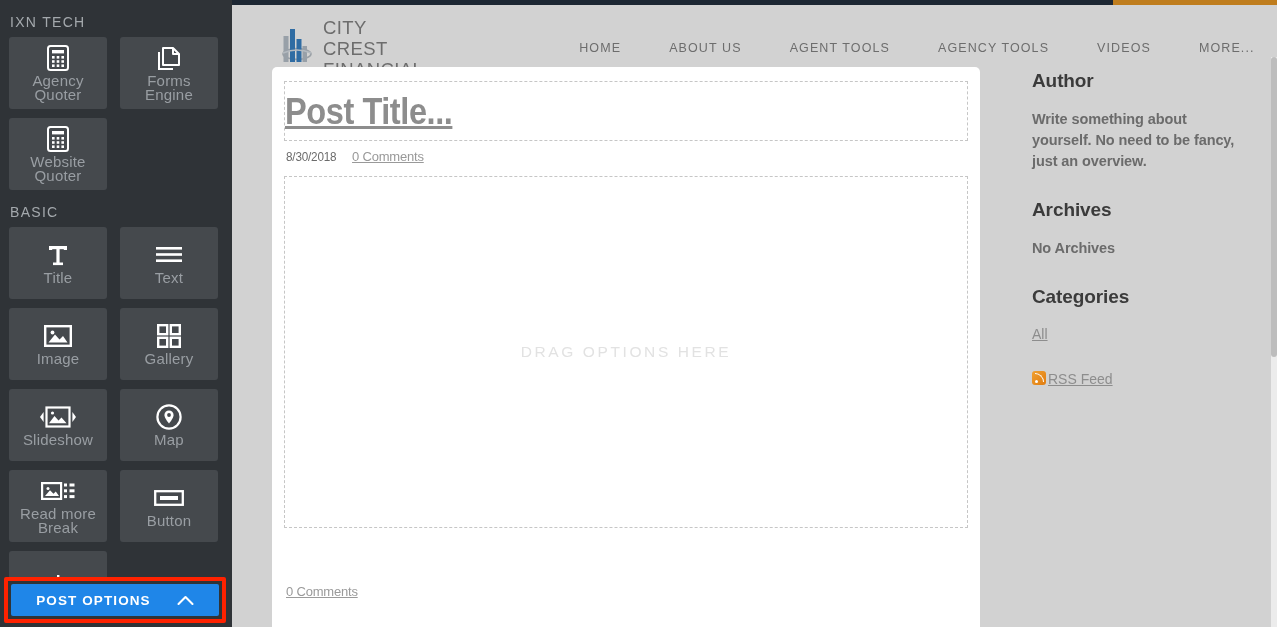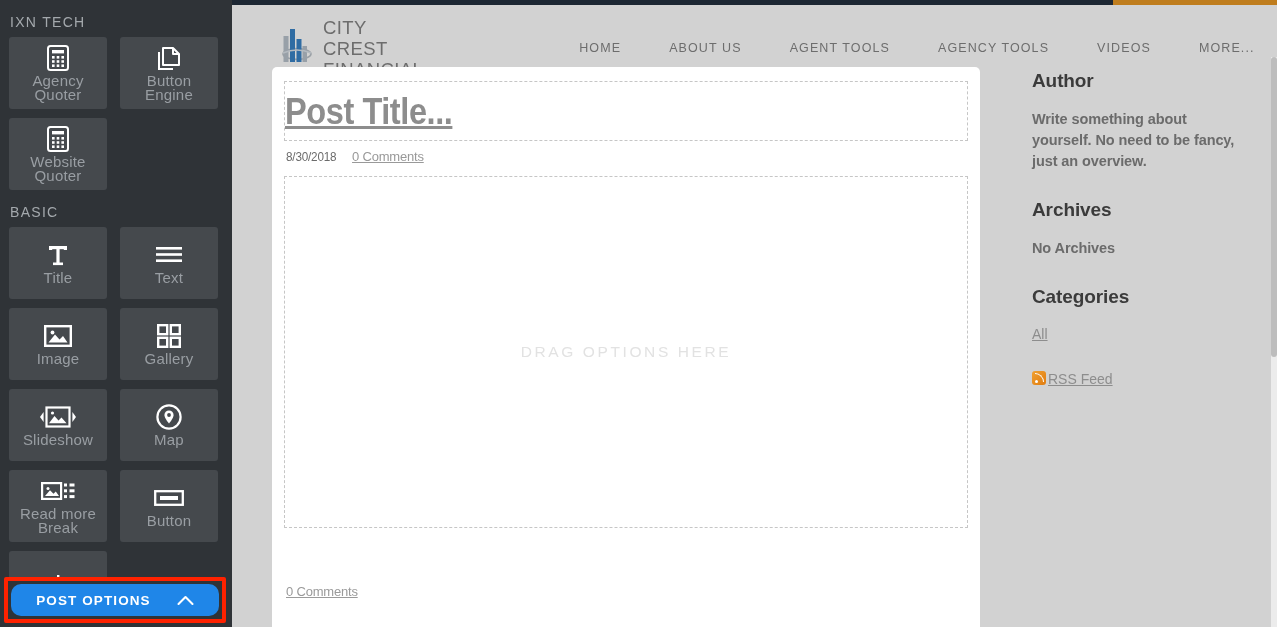--- a/index.html
+++ b/index.html
@@ -374,7 +374,7 @@
               <path d="M16 3 L16 9 L22 9" stroke="#fff" stroke-width="2" fill="none" stroke-linejoin="round"></path>
             </svg>
           </span>
-          <span class="tile-label">Button Engine</span>
+          <span class="tile-label">Forms Engine</span>
         </div>
 
         <div class="tile">

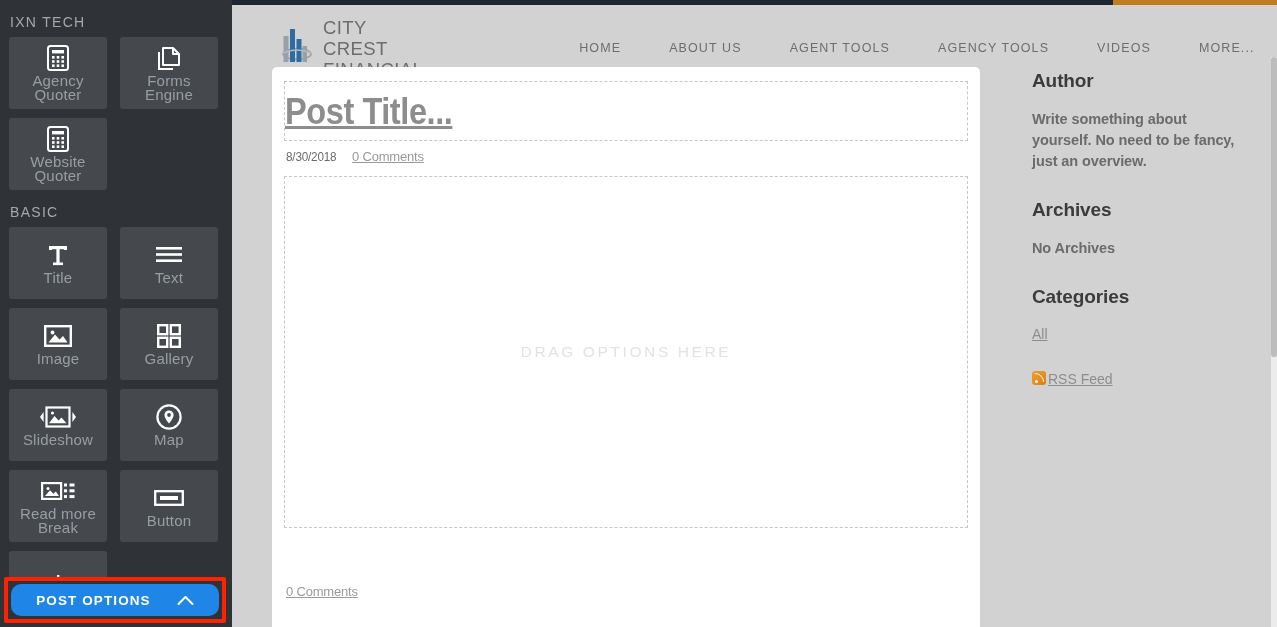--- a/index.html
+++ b/index.html
@@ -111,7 +111,7 @@
     height: 100%;
     background: #1f86e8;
     border: none;
-    border-radius: 10px;
+    border-radius: 2px;
     color: #ffffff;
     font-size: 13.5px;
     font-weight: bold;

